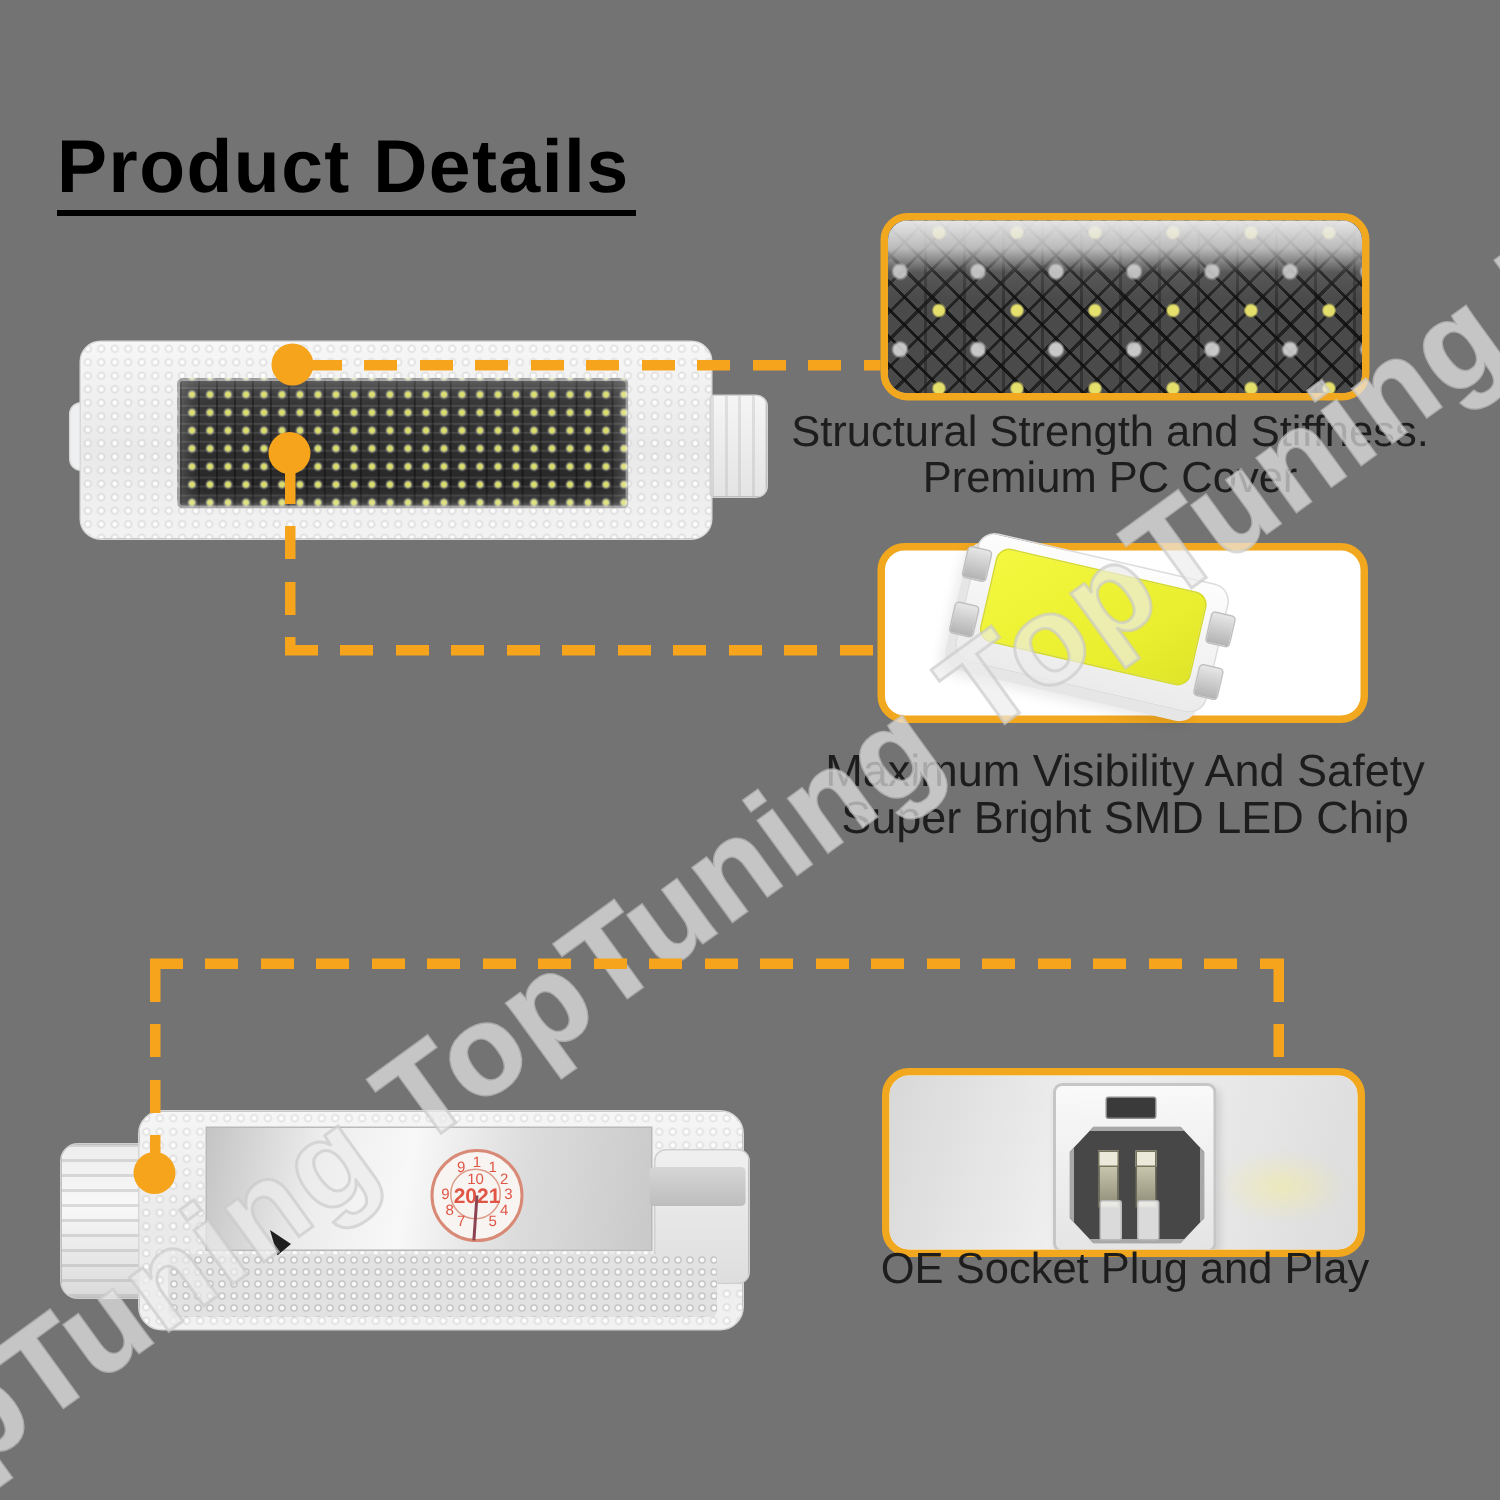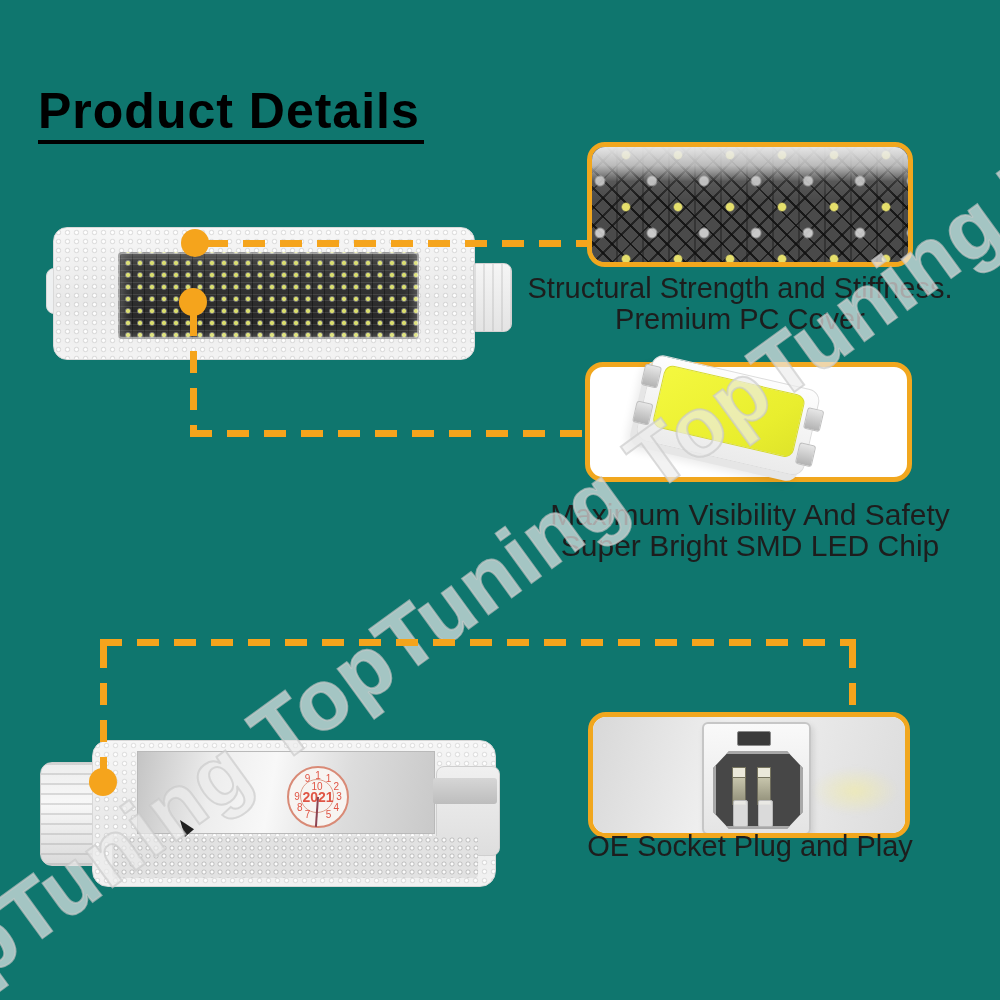--- a/index.html
+++ b/index.html
@@ -4,7 +4,7 @@
 <style>
   html,body{margin:0;padding:0;}
   #page{
-    position:relative;width:1000px;height:1000px;background:#0f766e;
+    position:relative;width:1000px;height:1000px;background:#737373;
     overflow:hidden;font-family:"Liberation Sans", sans-serif;
   }
   

